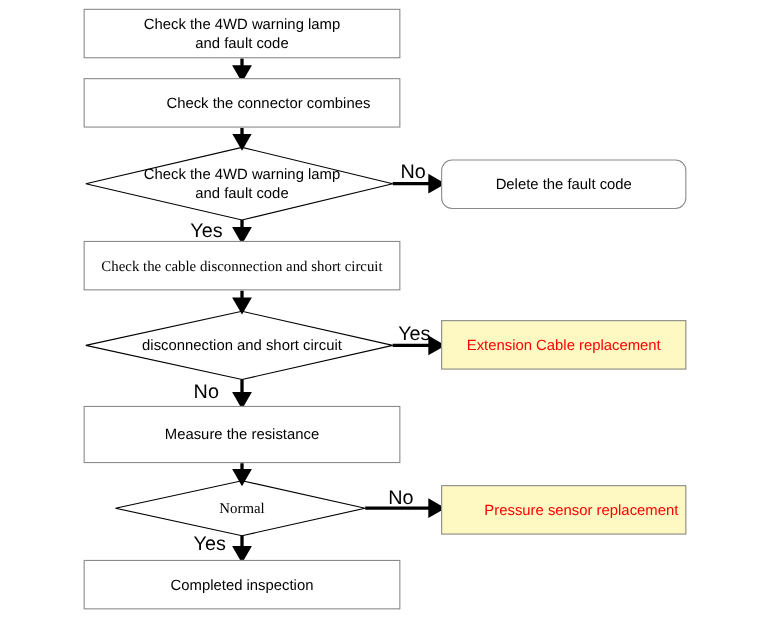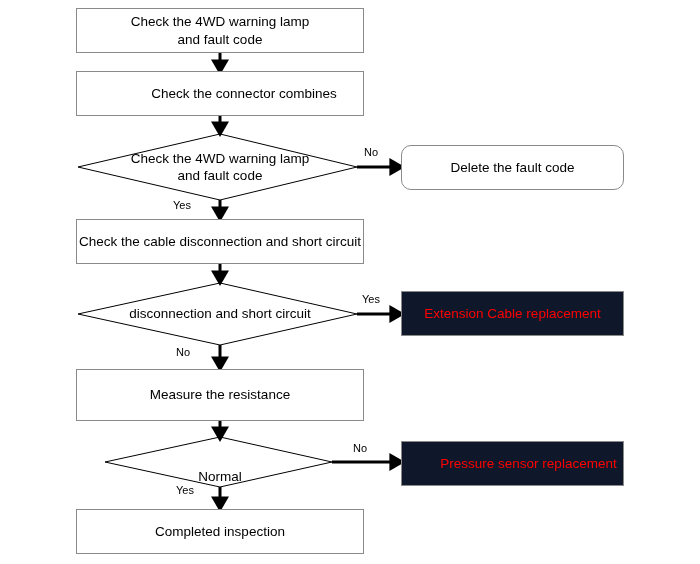--- a/index.html
+++ b/index.html
@@ -55,7 +55,7 @@
   }
   .edge-label {
     position: absolute;
-    font-size: 11px;
+    font-size: 18px;
     color: #000000;
     white-space: nowrap;
   }

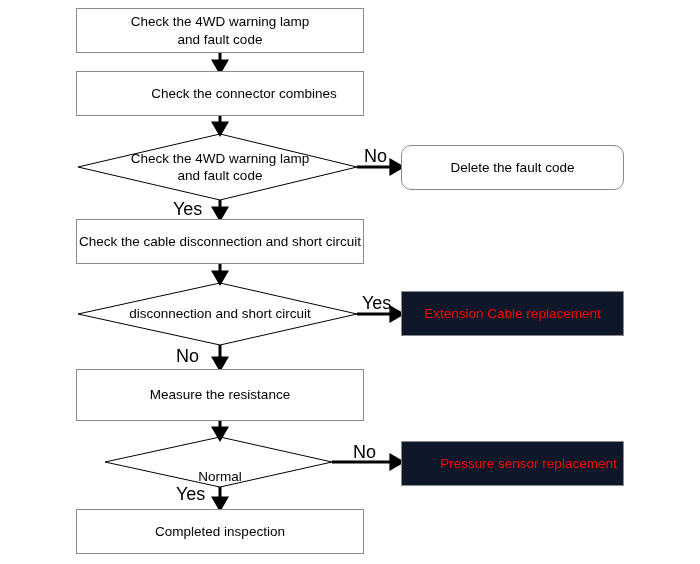--- a/index.html
+++ b/index.html
@@ -127,7 +127,7 @@
     <span>Delete the fault code</span>
   </div>
 
-  <div class="node process" style="left:76px; top:219px; width:288px; height:45px;">
+  <div class="node process" style="left:76px; top:219px; width:288px; height:45px;font-family:Liberation Serif, serif;">
     <span>Check the cable disconnection and short circuit</span>
   </div>
 

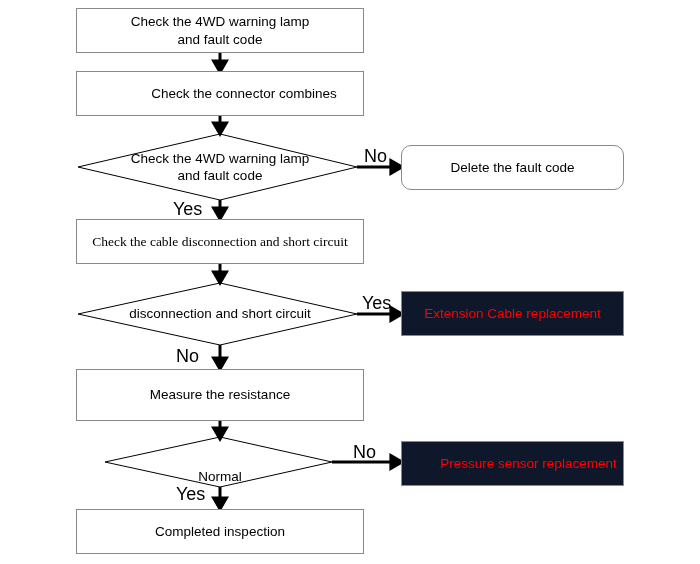--- a/index.html
+++ b/index.html
@@ -38,7 +38,7 @@
   }
   .terminal-yellow {
     border: 1px solid #8a8a8a;
-    background: #0f172a;
+    background: #fef9c3;
     color: #ff0000;
   }
   .decision-label {

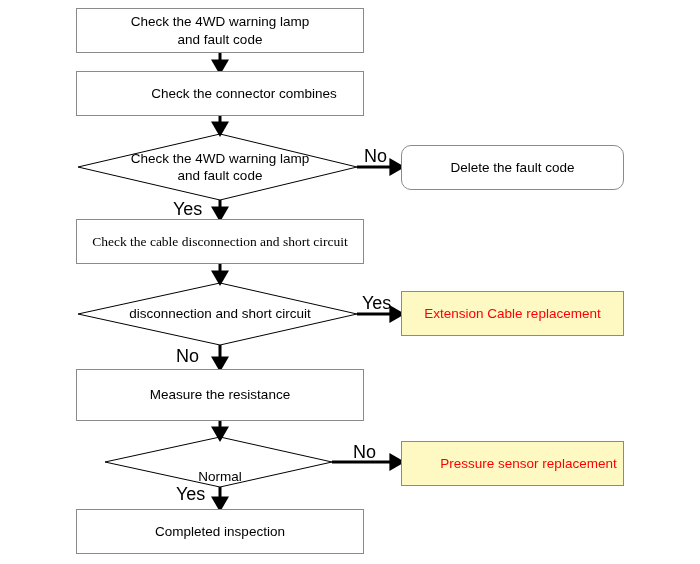--- a/index.html
+++ b/index.html
@@ -143,7 +143,7 @@
     <span>Measure the resistance</span>
   </div>
 
-  <div class="decision-label" style="left:160px; top:468px; width:120px; height:18px;">
+  <div class="decision-label" style="left:160px; top:453px; width:120px; height:18px;font-family:Liberation Serif, serif;">
     <span>Normal</span>
   </div>
 

